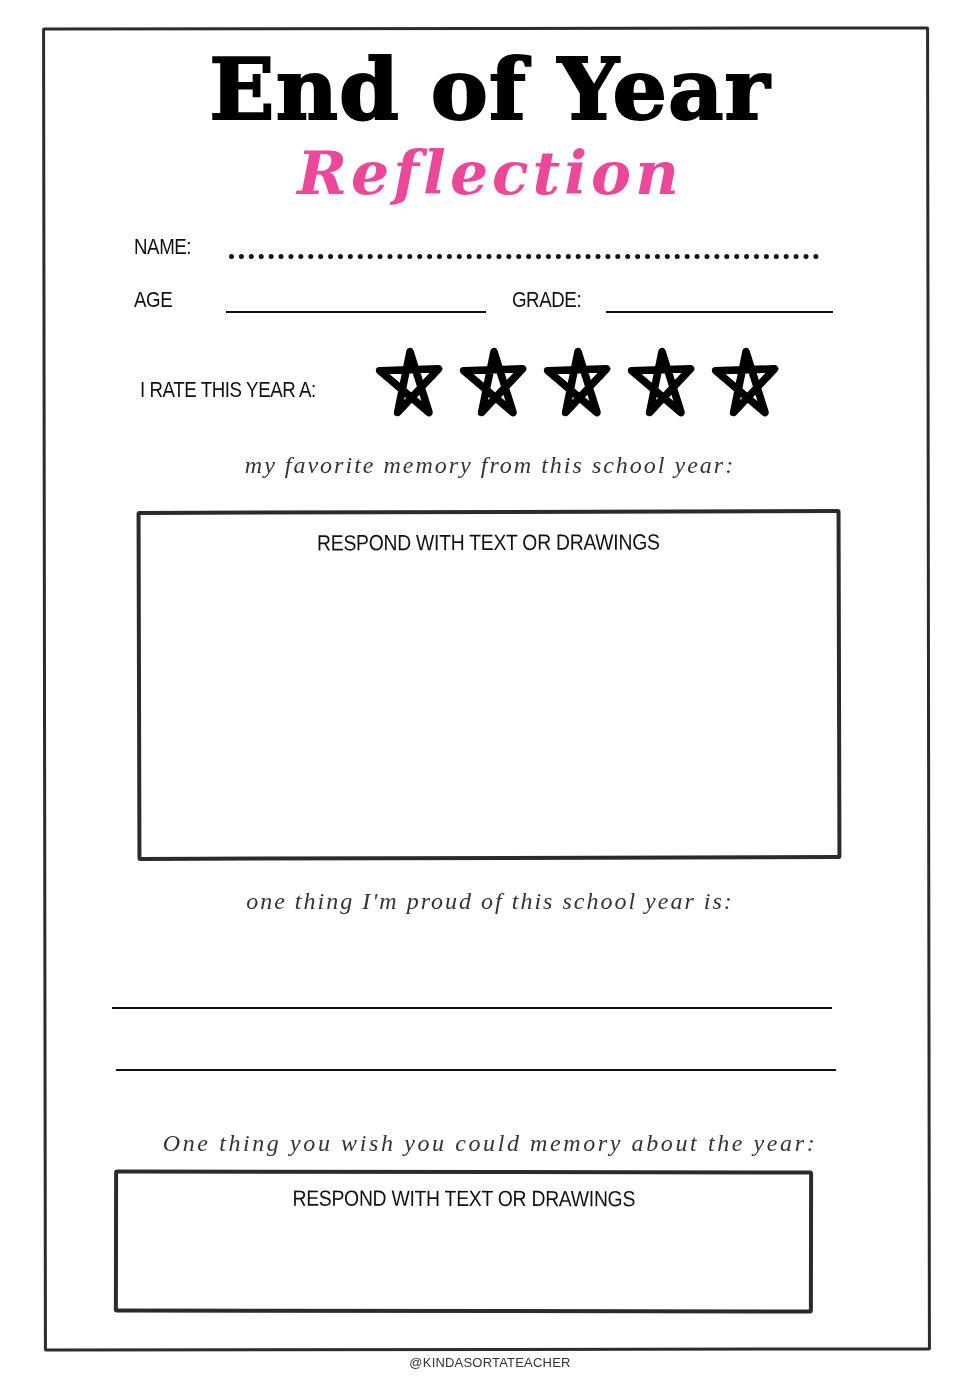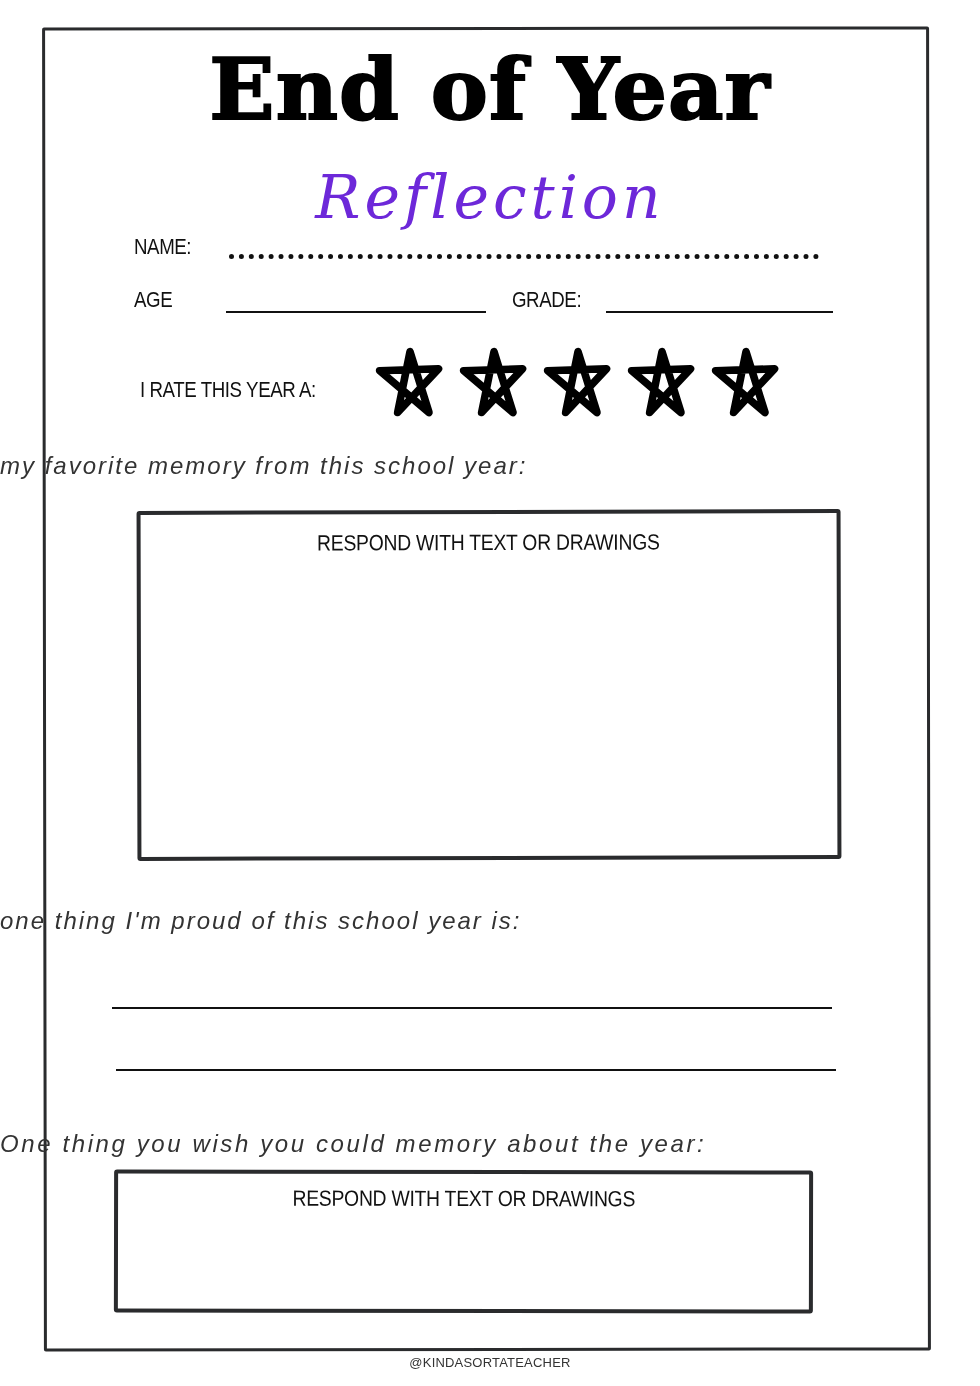--- a/index.html
+++ b/index.html
@@ -49,12 +49,11 @@
       text-align: center;
       font-family: "DejaVu Serif", serif;
       font-style: italic;
-      font-weight: 400;
+      font-weight: 700;
       font-size: 60px;
       line-height: 70px;
-      color: #6d28d9;
+      color: #ec4899;
       letter-spacing: 4px;
-      margin-top: 24px;
     }
     .label {
       position: absolute;

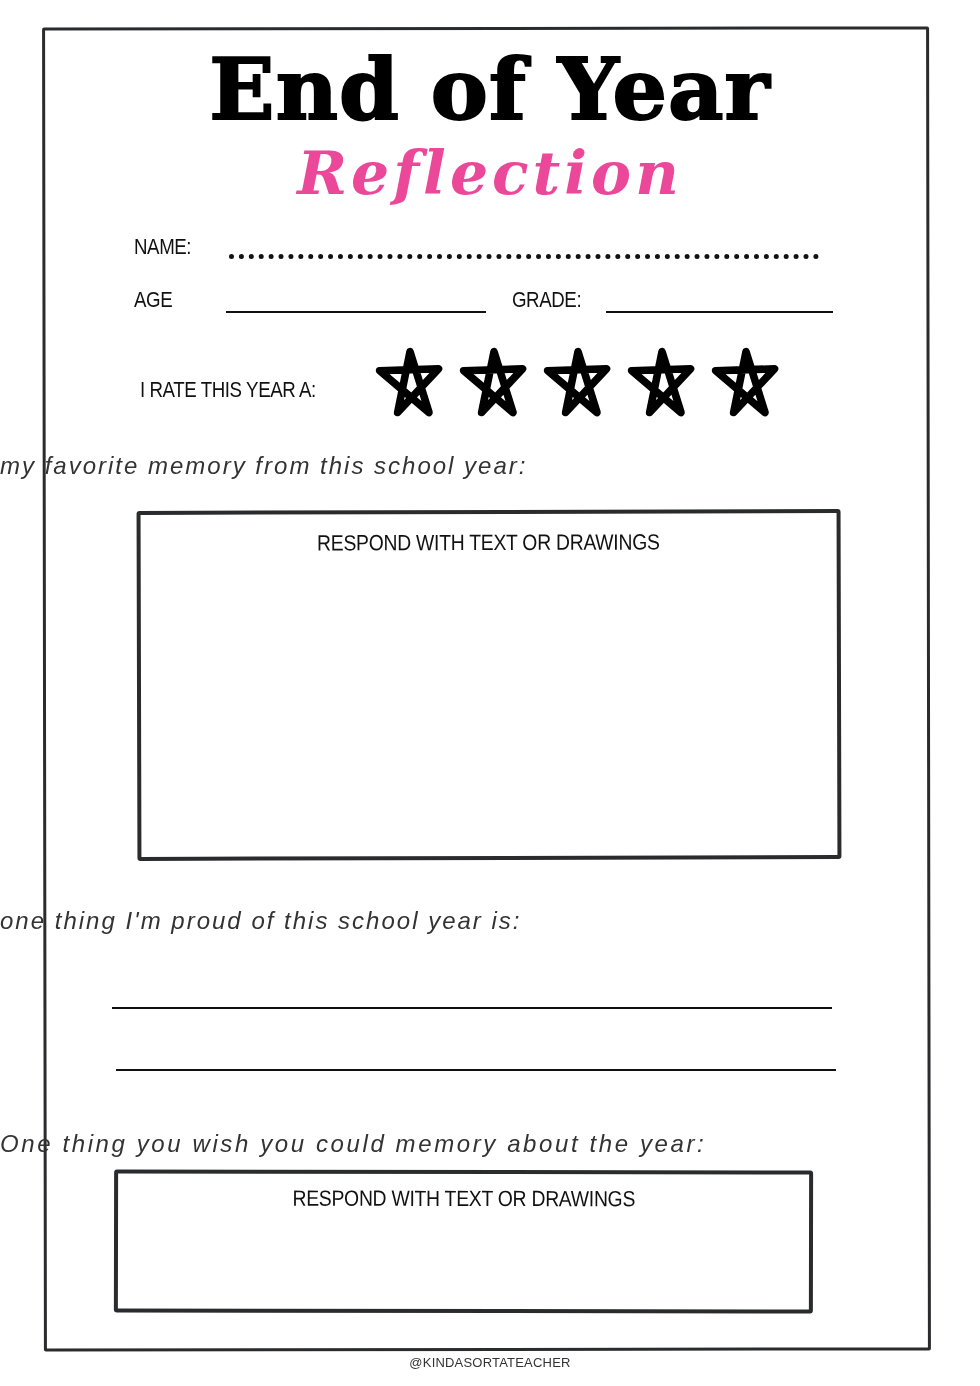--- a/index.html
+++ b/index.html
@@ -90,8 +90,8 @@
       position: absolute;
       left: 0;
       width: 980px;
-      text-align: left;
-      font-family: Liberation Sans, sans-serif;
+      text-align: center;
+      font-family: Liberation Serif, serif;
       font-style: italic;
       font-size: 24px;
       letter-spacing: 2px;

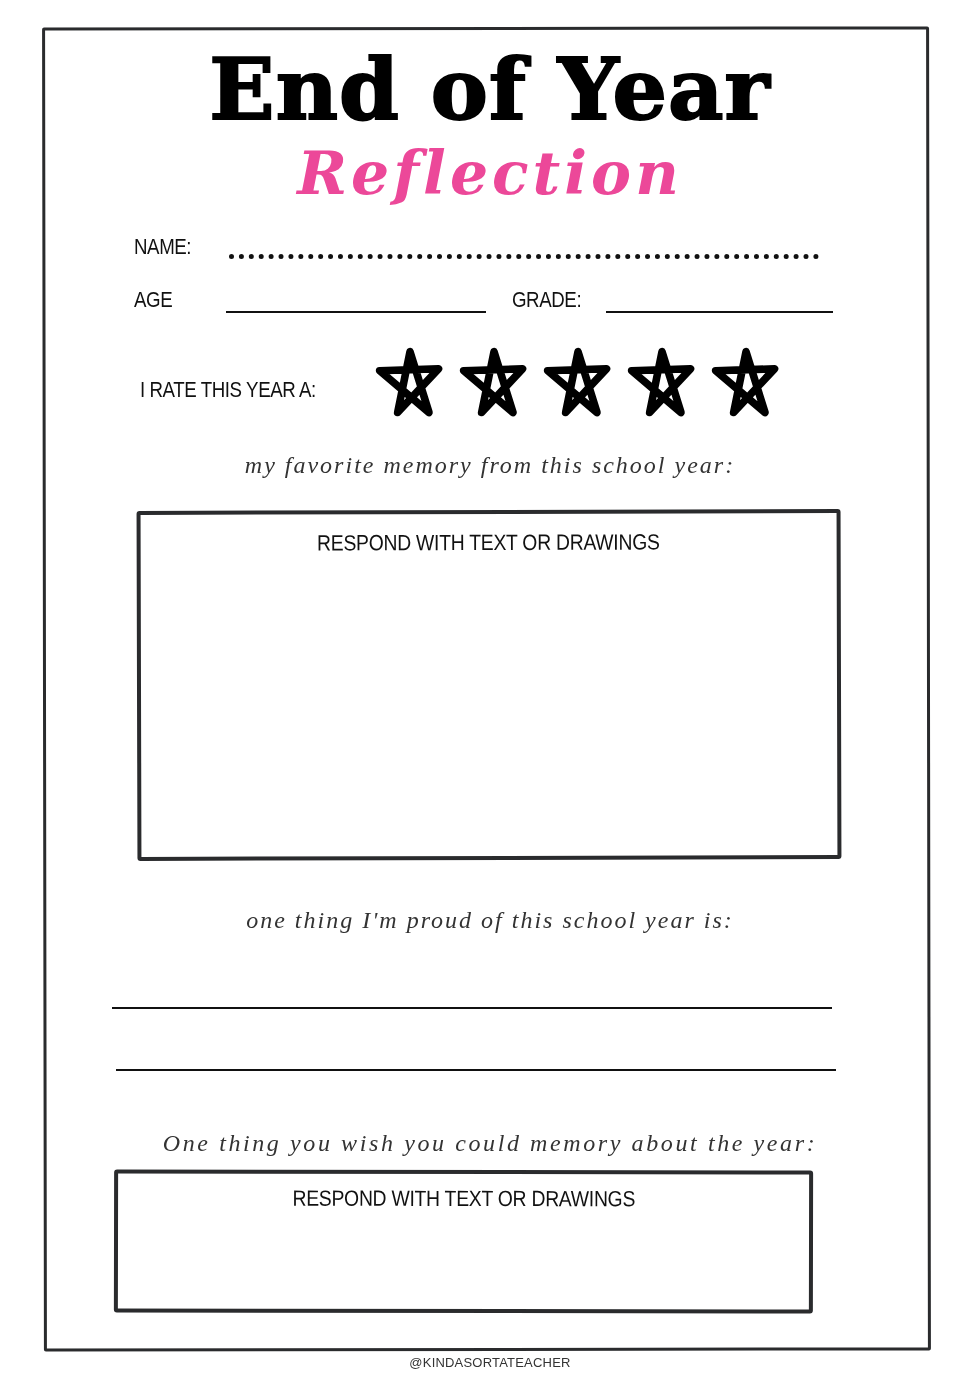--- a/index.html
+++ b/index.html
@@ -170,7 +170,7 @@
   <div class="box-label" style="top:16px;"><span>RESPOND WITH TEXT OR DRAWINGS</span></div>
 </div>
 
-<div class="script" style="top:907px;">one thing I'm proud of this school year is:</div>
+<div class="script" style="top:888px;">one thing I'm proud of this school year is:</div>
 <div class="solid-line" style="left:112px; top:1007px; width:720px;"></div>
 <div class="solid-line" style="left:116px; top:1069px; width:720px;"></div>
 

